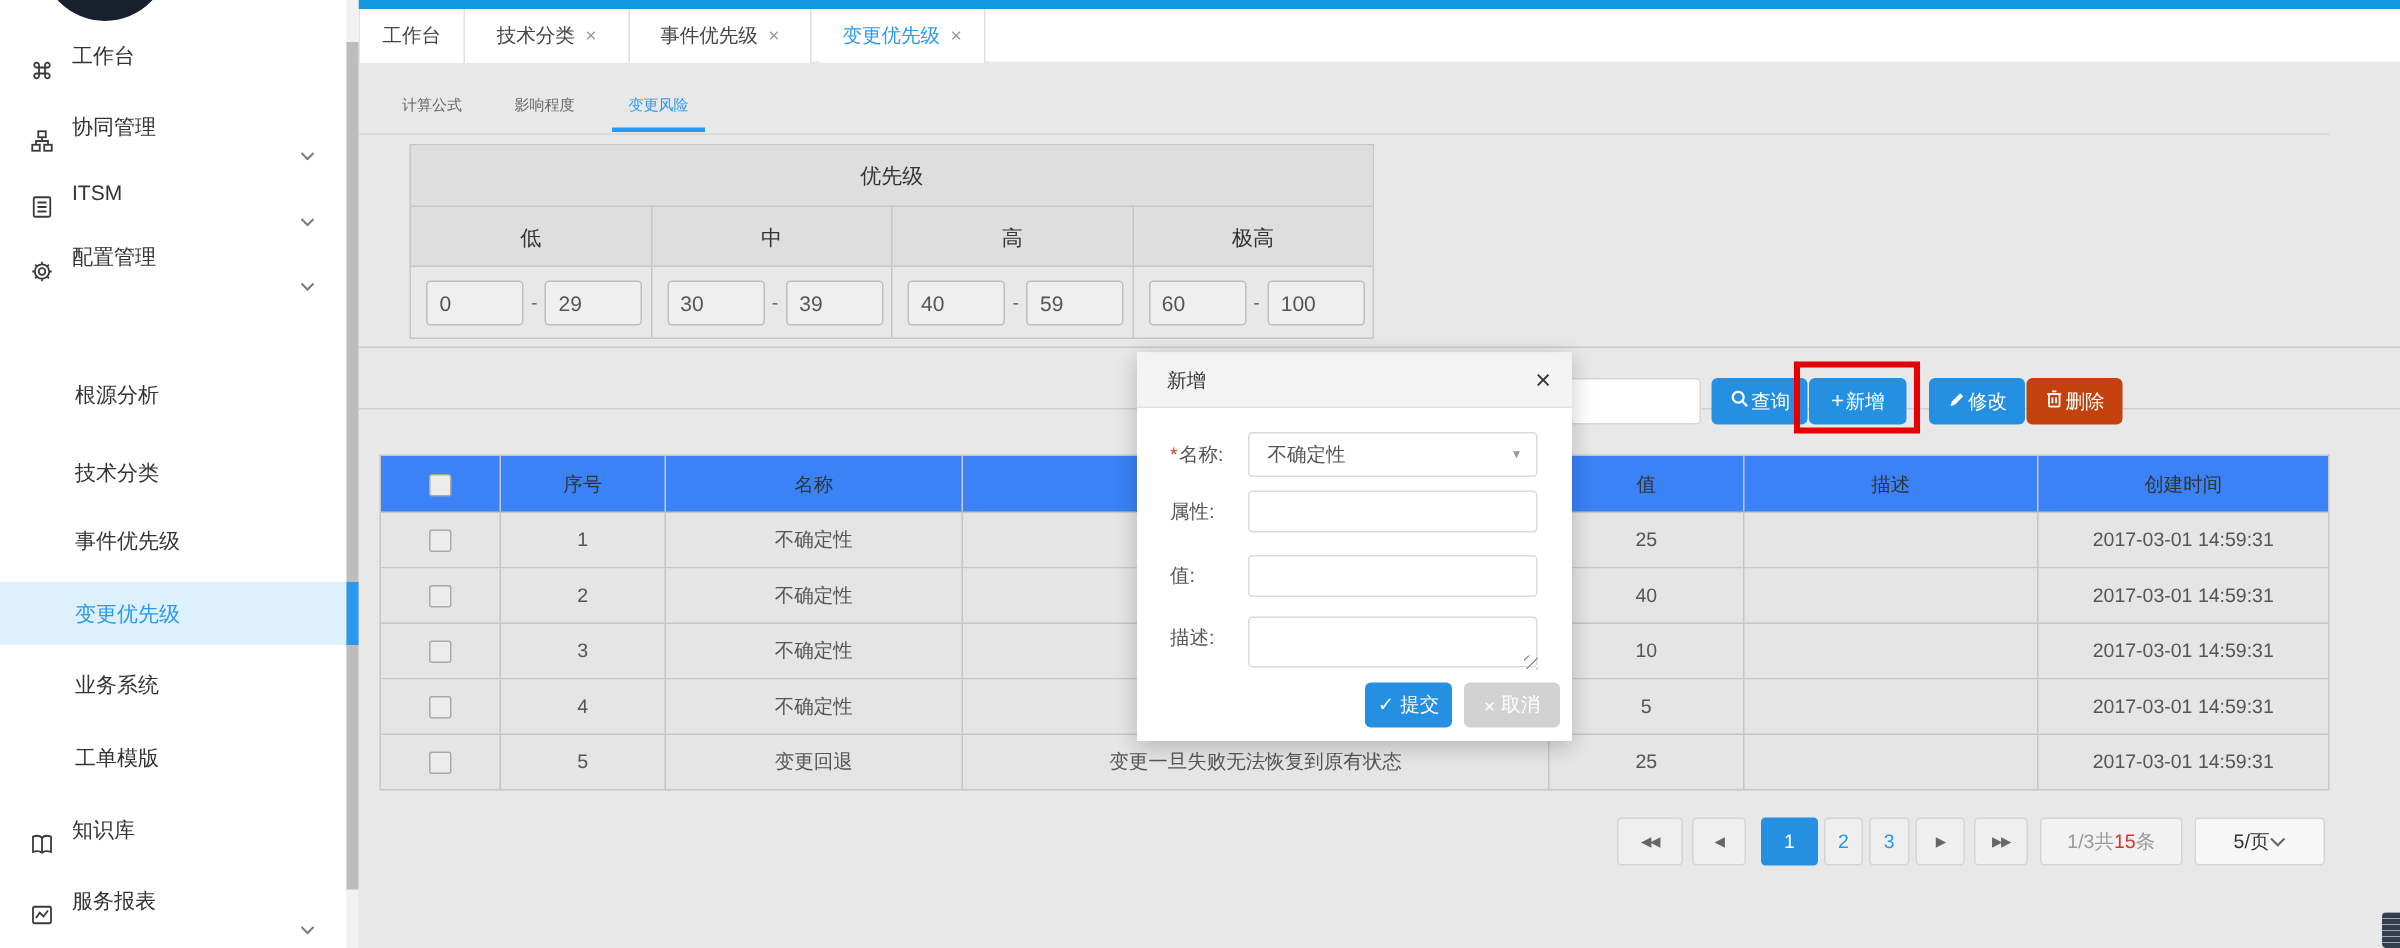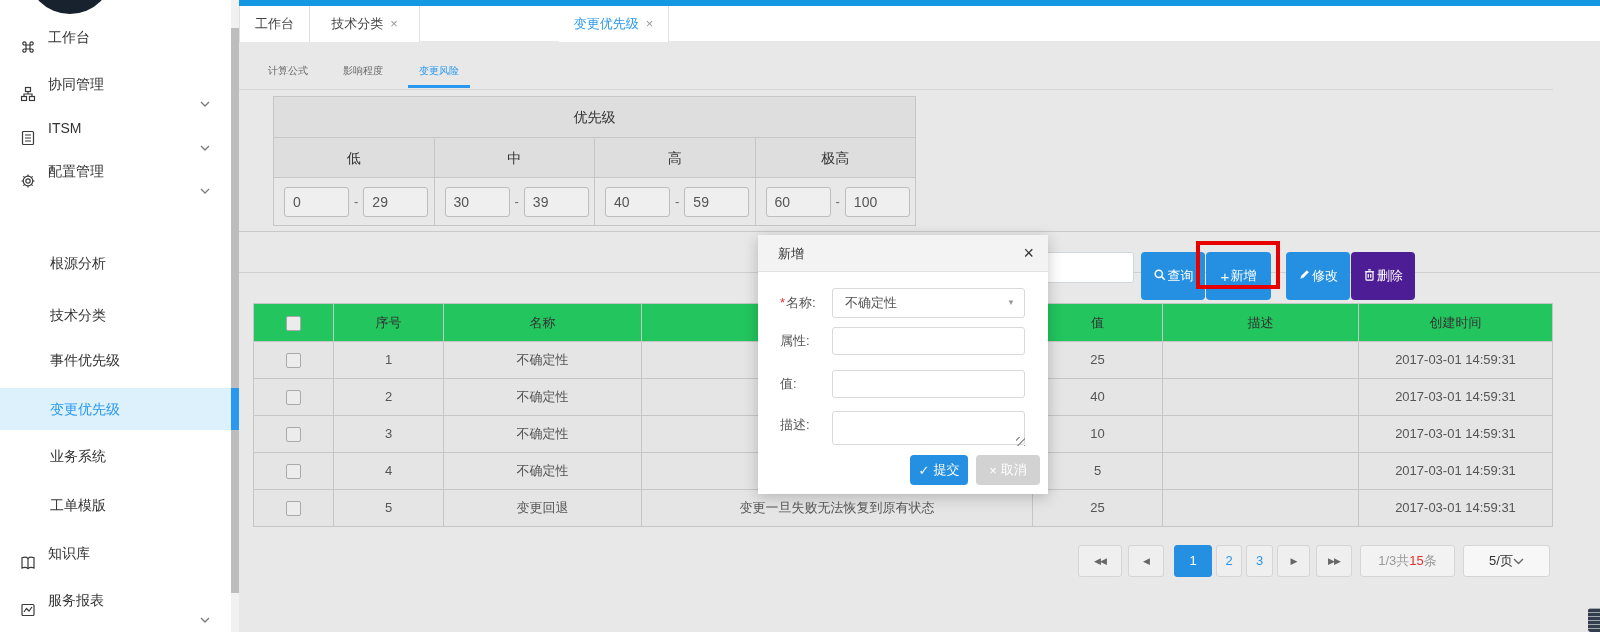--- a/index.html
+++ b/index.html
@@ -207,6 +207,9 @@
   </div>
   <div class="tab" style="left:71px;width:110px">
     <span>技术分类</span><span class="tab-close">×</span>
+  </div>
+  <div class="tab" style="left:181px;width:121px">
+    <span>事件优先级</span><span class="tab-close">×</span>
   </div>
   <div class="tab active" style="left:320px;width:110px">
     <span>变更优先级</span><span class="tab-close">×</span>

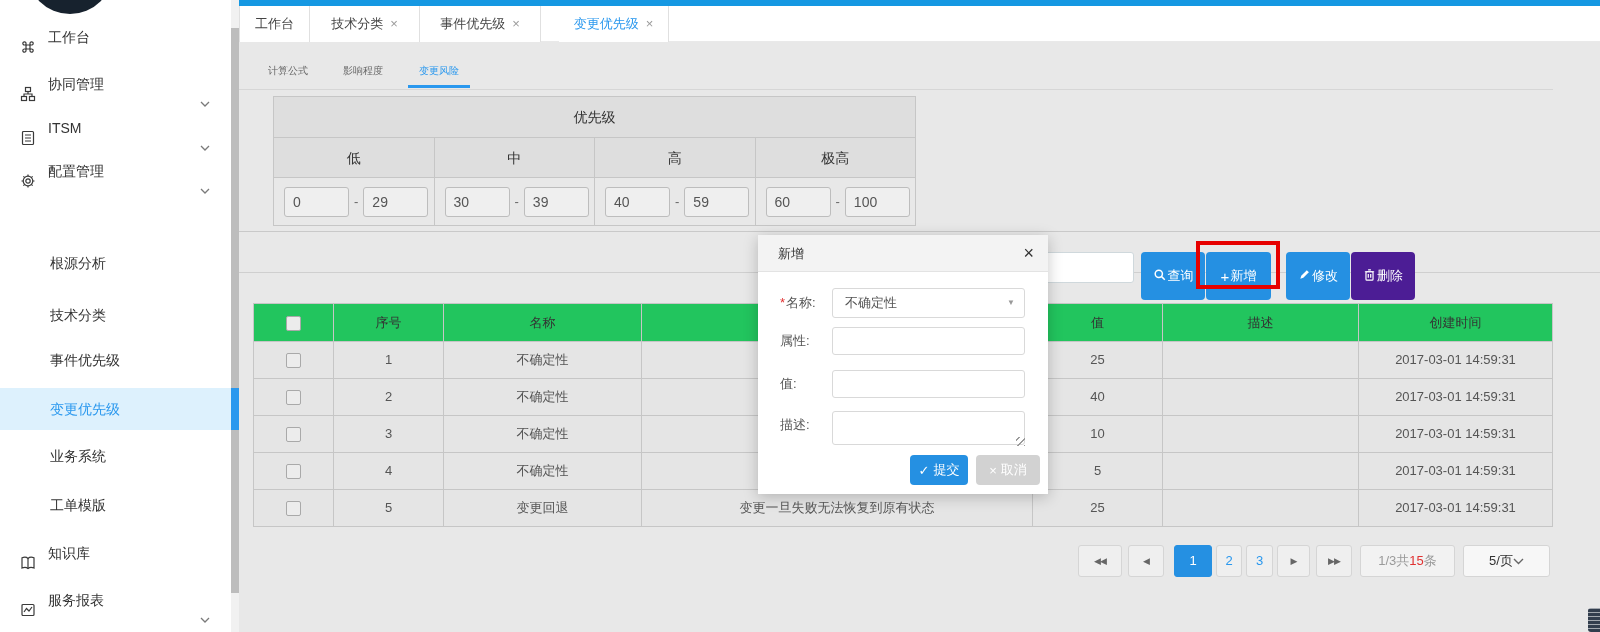--- a/index.html
+++ b/index.html
@@ -211,7 +211,7 @@
   <div class="tab" style="left:181px;width:121px">
     <span>事件优先级</span><span class="tab-close">×</span>
   </div>
-  <div class="tab active" style="left:320px;width:110px">
+  <div class="tab active" style="left:308px;width:110px">
     <span>变更优先级</span><span class="tab-close">×</span>
   </div>
 </div>

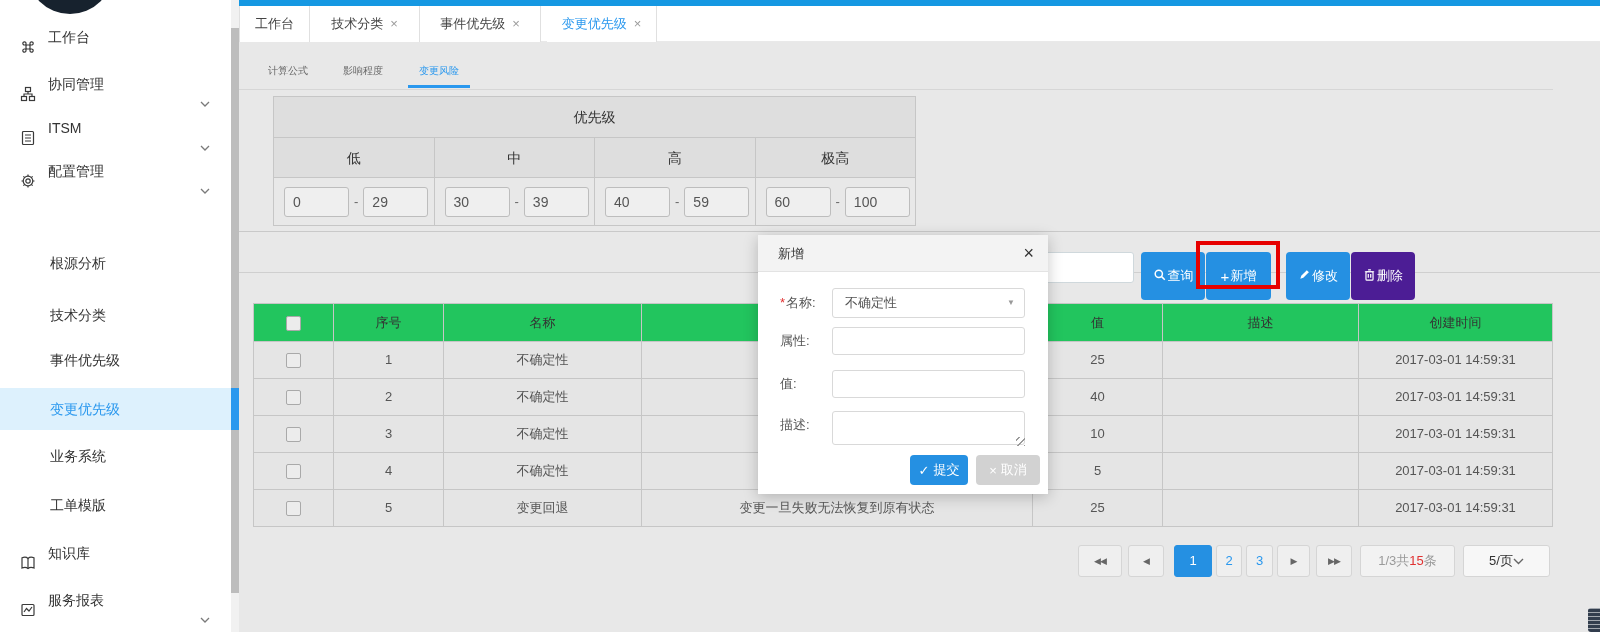--- a/index.html
+++ b/index.html
@@ -50,7 +50,7 @@
 
   
   .search-input { position:absolute; left:950px; top:252px; width:184px; height:31px; background:#fff; border:1px solid #cfd8dc; border-radius:3px; z-index:1; padding-left:8px; font-size:13px; font-family:inherit; }
-  .btn { position:absolute; top:252px; height:48px; border:none; border-radius:4px; background:#2590e2; color:#fff; font-size:13px; display:flex; align-items:center; justify-content:center; gap:1px; cursor:pointer; z-index:1; font-family:inherit; }
+  .btn { position:absolute; top:252px; height:31px; border:none; border-radius:4px; background:#2590e2; color:#fff; font-size:13px; display:flex; align-items:center; justify-content:center; gap:1px; cursor:pointer; z-index:1; font-family:inherit; }
   .btn-delete { background:#4c1d95; }
   .hl-red { position:absolute; left:1196px; top:241px; width:84px; height:48px; border:4px solid #e60000; z-index:6; pointer-events:none; }
 

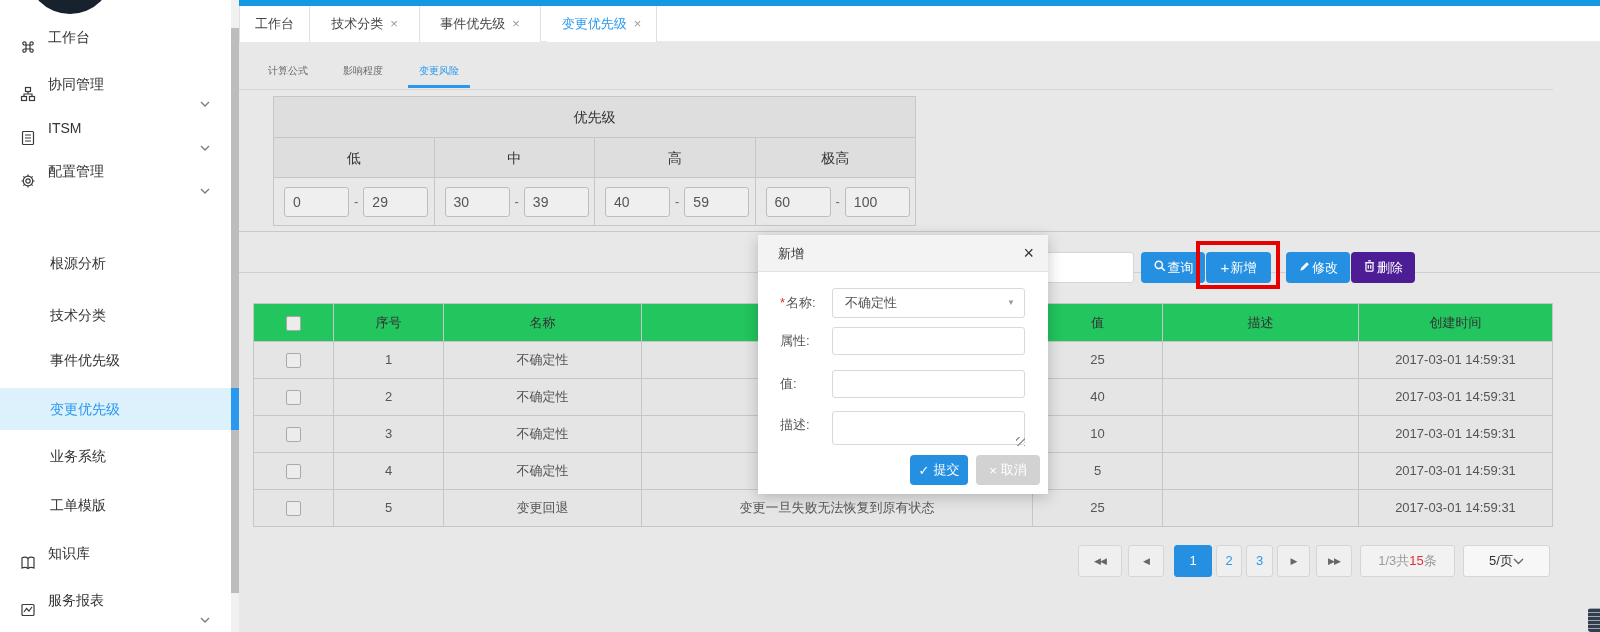--- a/index.html
+++ b/index.html
@@ -51,7 +51,7 @@
   
   .search-input { position:absolute; left:950px; top:252px; width:184px; height:31px; background:#fff; border:1px solid #cfd8dc; border-radius:3px; z-index:1; padding-left:8px; font-size:13px; font-family:inherit; }
   .btn { position:absolute; top:252px; height:31px; border:none; border-radius:4px; background:#2590e2; color:#fff; font-size:13px; display:flex; align-items:center; justify-content:center; gap:1px; cursor:pointer; z-index:1; font-family:inherit; }
-  .btn-delete { background:#4c1d95; }
+  .btn-delete { background:#c2410c; }
   .hl-red { position:absolute; left:1196px; top:241px; width:84px; height:48px; border:4px solid #e60000; z-index:6; pointer-events:none; }
 
   

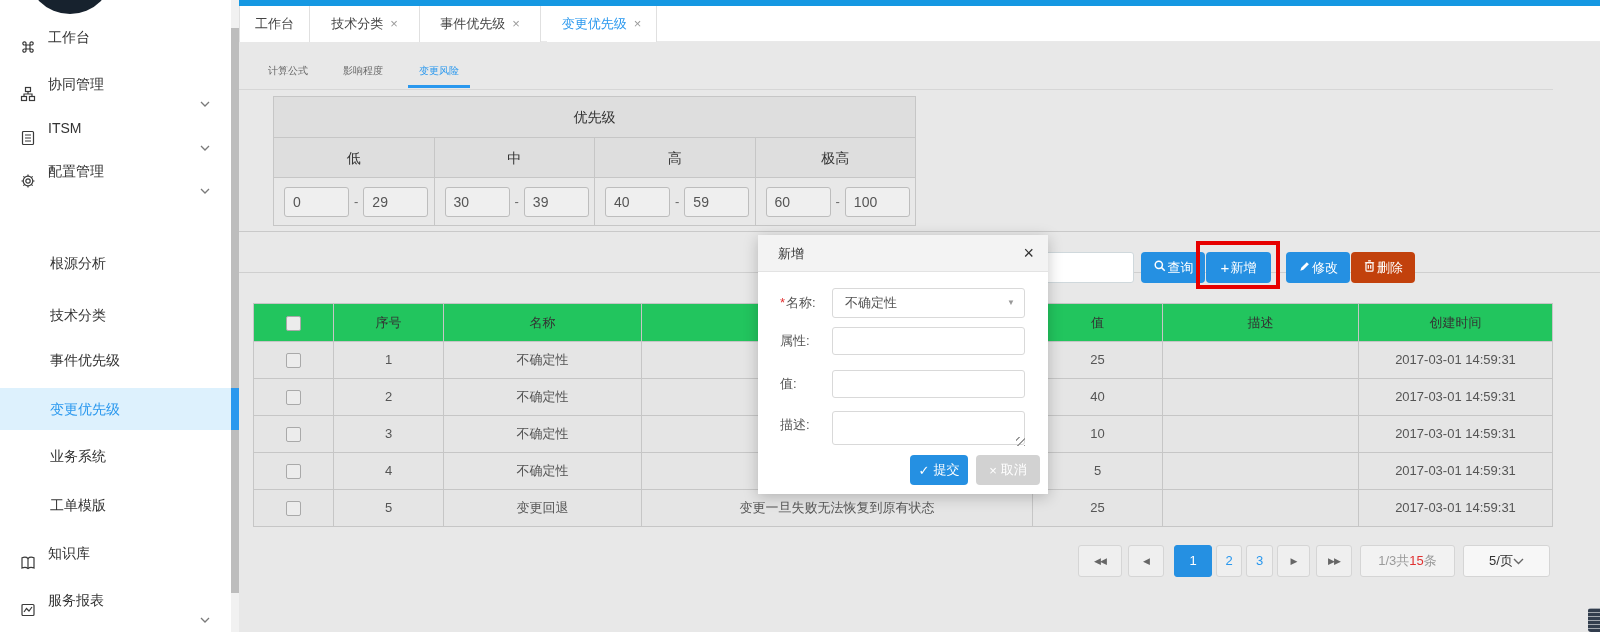--- a/index.html
+++ b/index.html
@@ -57,7 +57,7 @@
   
   .dtable { position:absolute; left:253px; top:303px; width:1300px; border:1px solid #c6c6c6; border-bottom:none; font-size:13px; color:#555; z-index:1; }
   .drow { display:grid; grid-template-columns:80px 110px 198px 391px 130px 196px 193px; border-bottom:1px solid #c6c6c6; background:#e5e5e5; }
-  .drow.head { background:#22c55e; color:#333; }
+  .drow.head { background:#3b82f6; color:#333; }
   .dcell { border-right:1px solid #c6c6c6; height:36px; line-height:36px; text-align:center; overflow:hidden; }
   .drow.head .dcell { height:37px; line-height:37px; }
   .dcell:last-child { border-right:none; }

